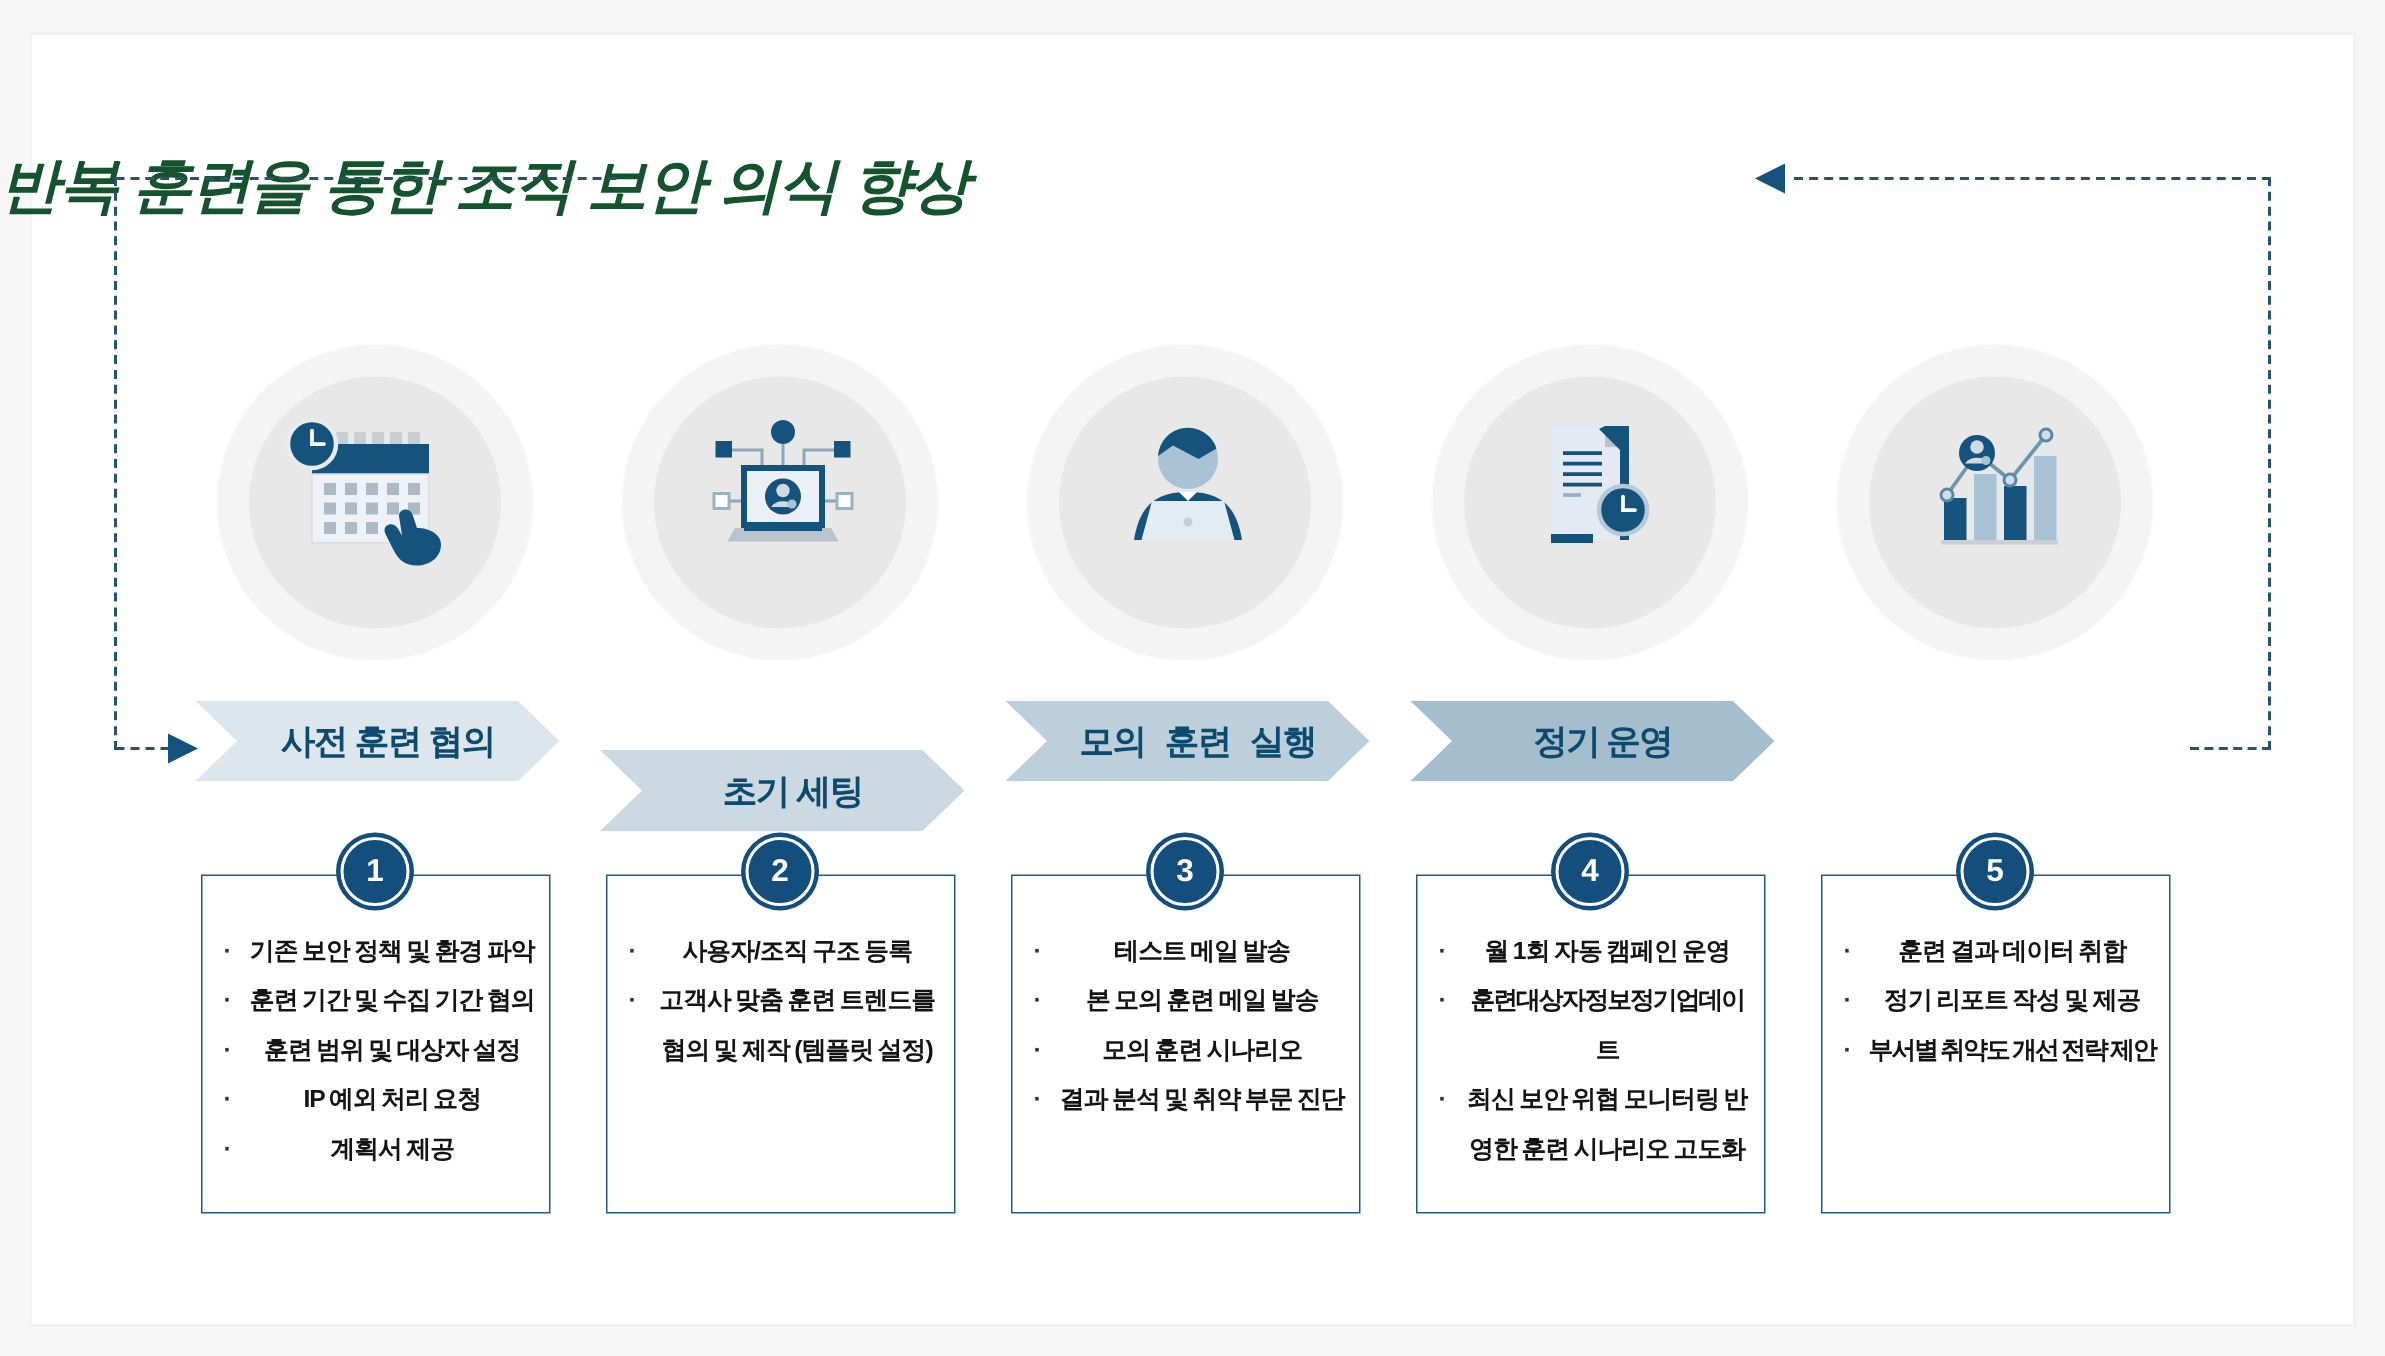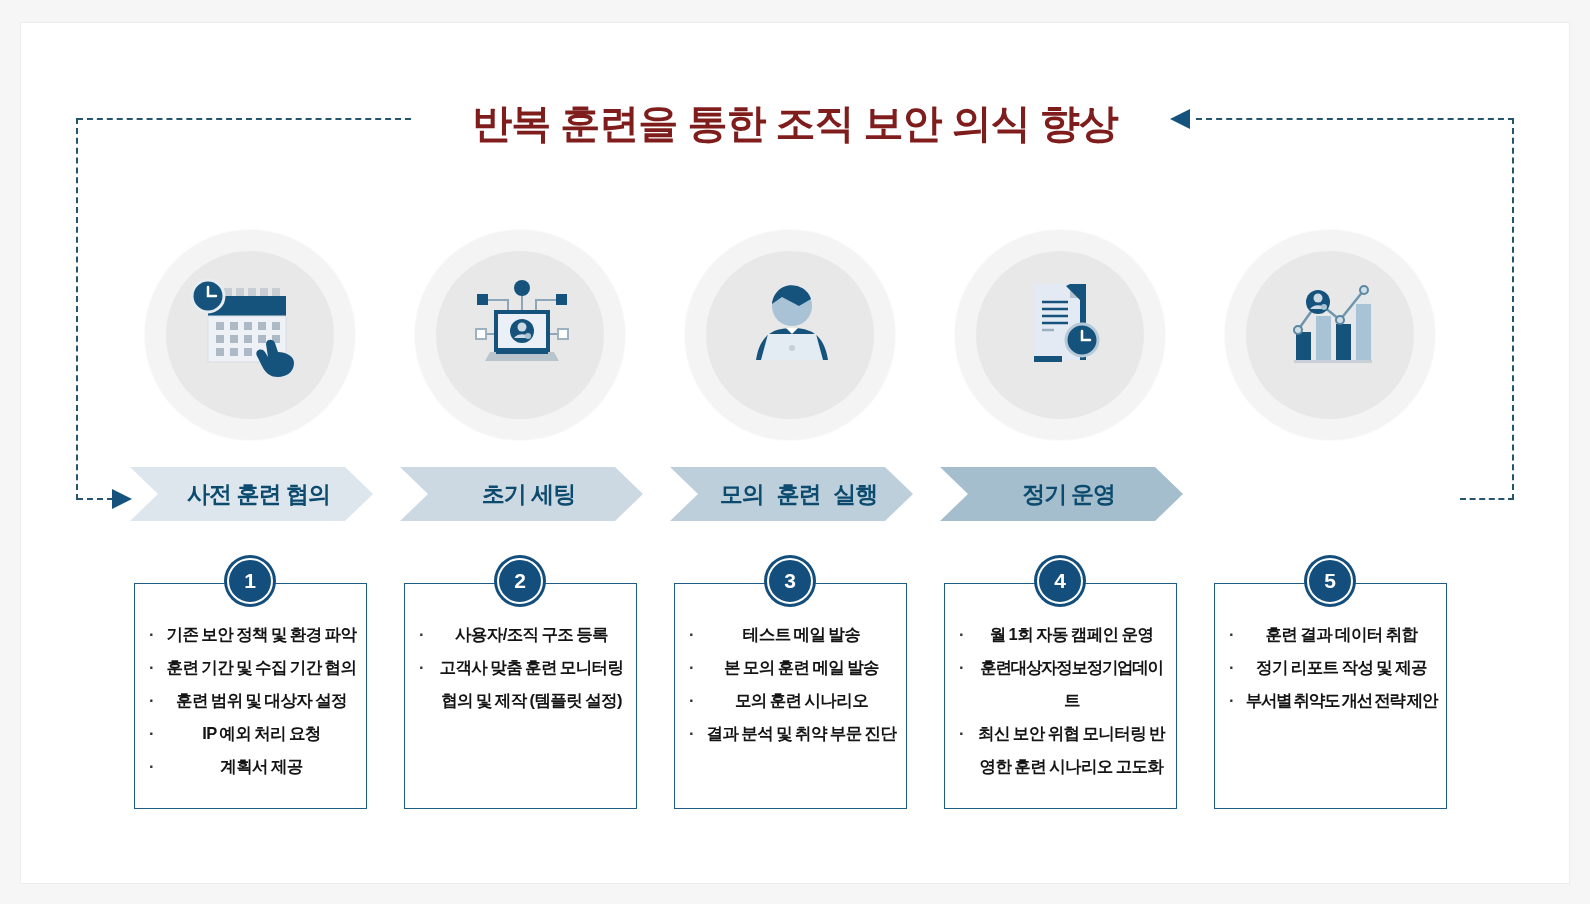--- a/index.html
+++ b/index.html
@@ -9,8 +9,8 @@
   .card { position:absolute; left:20px; top:22px; right:20px; bottom:20px;
           background:#ffffff; border:1px solid #ededee; }
 
-  .title { position:absolute; left:0; right:0; top:96px; text-align:center;
-           font-size:40px; font-weight:800; color:#7f1d1d; letter-spacing:-1px; }
+  .title { position:absolute; left:0; right:0; top:96px; text-align:left;
+           font-size:40px; font-weight:800; color:#14532d; letter-spacing:-1px;font-style:italic; }
 
   
   .dash { position:absolute; border-color:#24546e; }

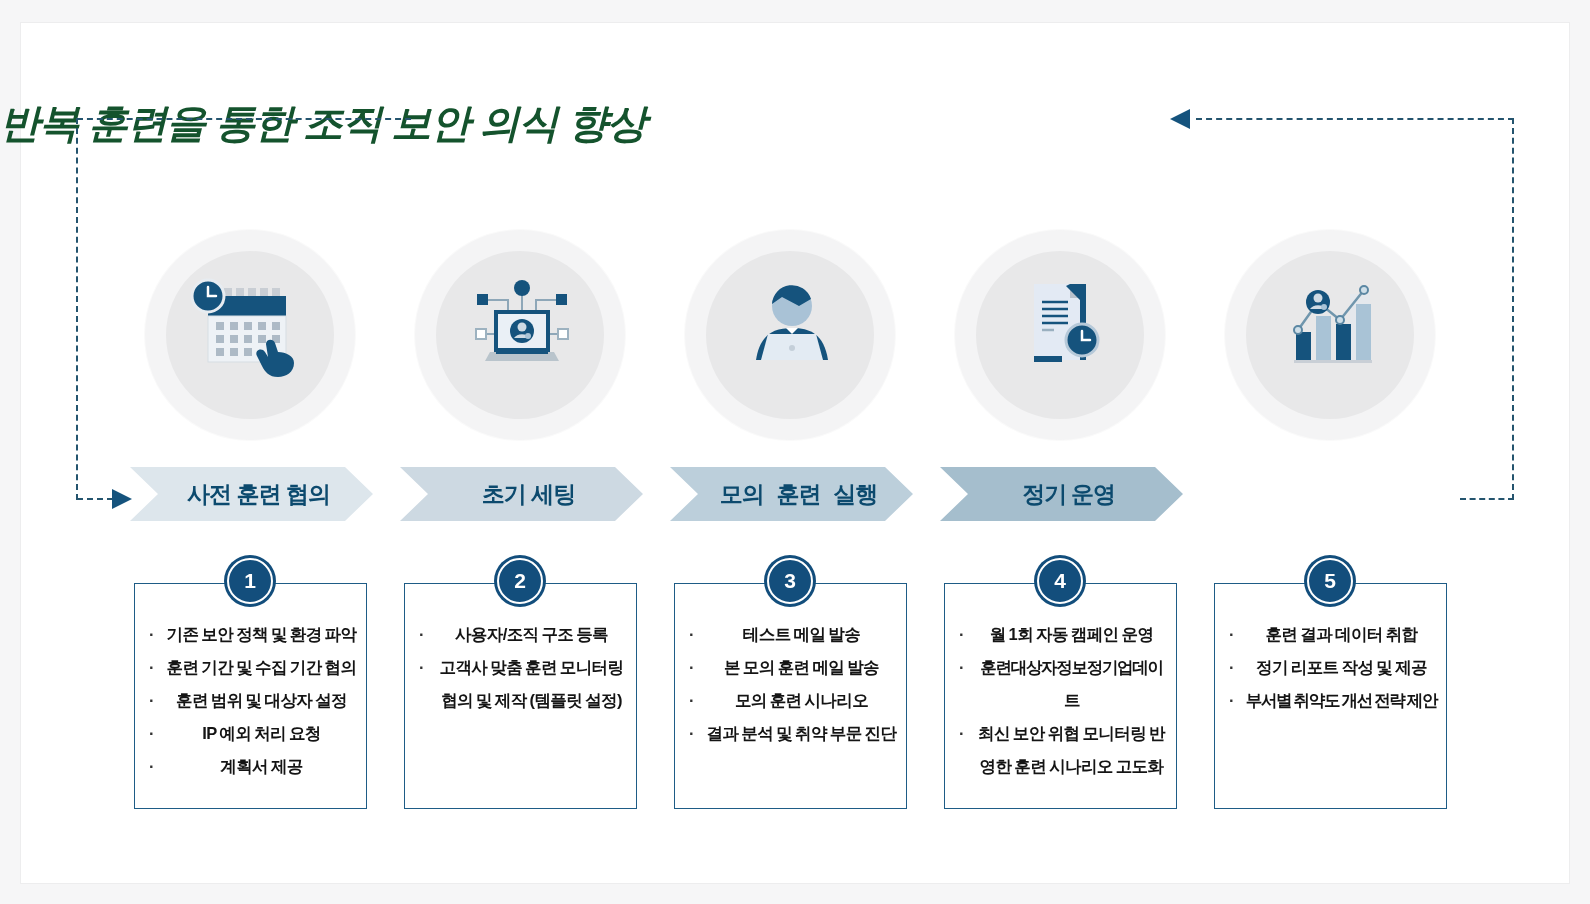--- a/index.html
+++ b/index.html
@@ -43,7 +43,7 @@
             clip-path:polygon(0 0, calc(100% - 28px) 0, 100% 50%, calc(100% - 28px) 100%, 0 100%, 28px 50%);
             padding-left:14px; }
   .col1 .banner { background:#dde6ec; }
-  .col2 .banner { background:#cdd9e2; }
+  .col2 .banner { background:#cdd9e2;margin-top:33px; }
   .col3 .banner { background:#bccfdb;font-family:Liberation Mono, monospace; }
   .col4 .banner { background:#a5becd;font-family:Liberation Serif, serif; }
   .col5 .banner { background:#8fadc1; }

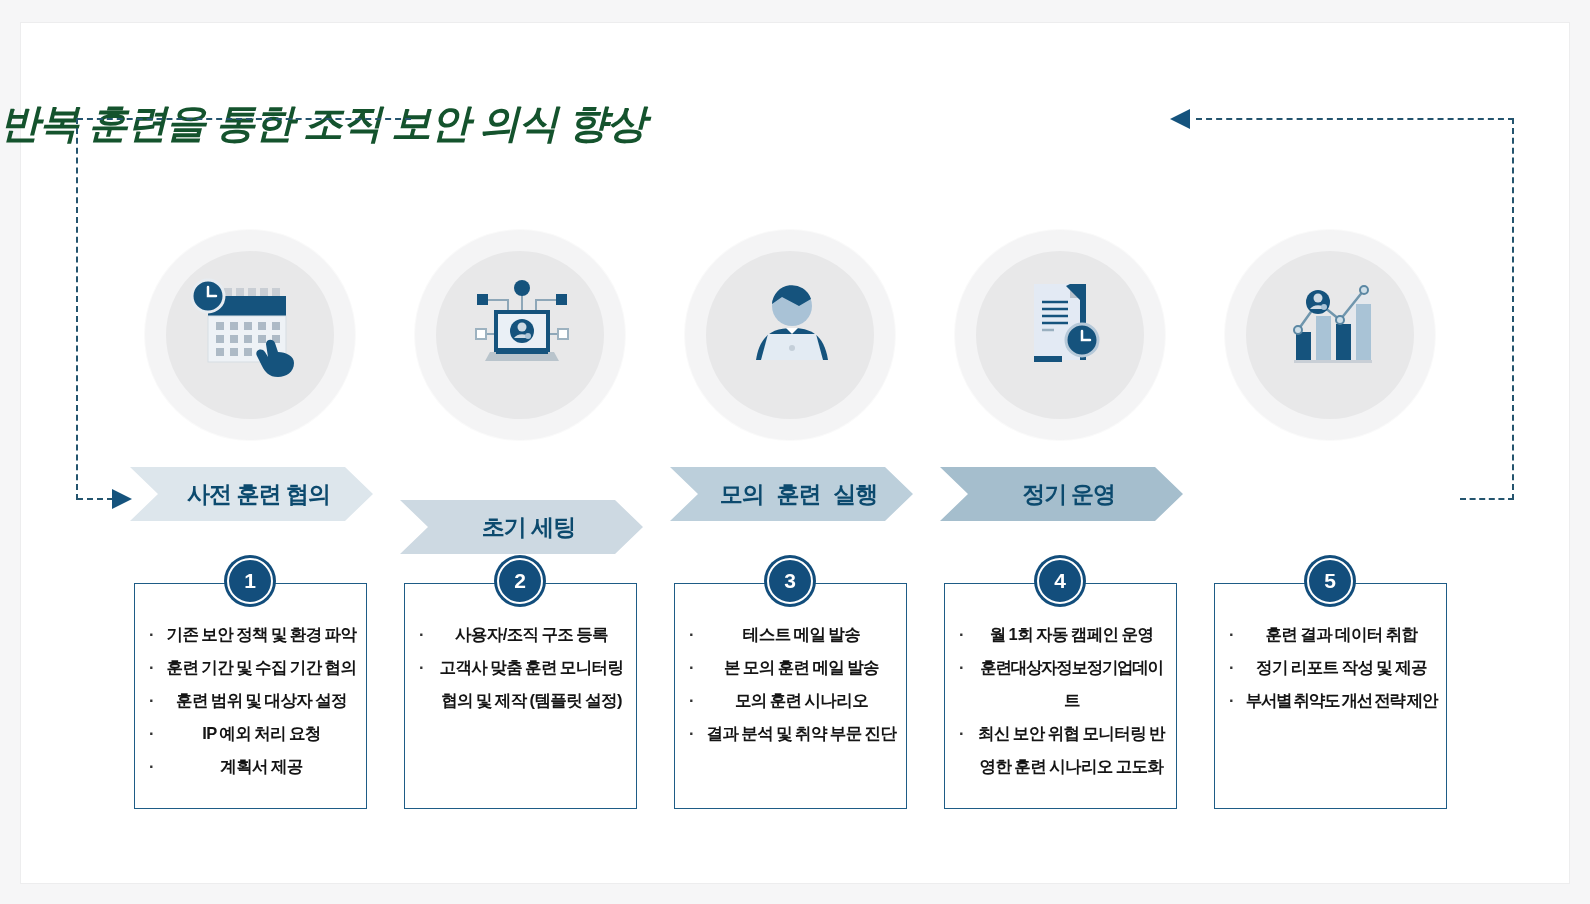--- a/index.html
+++ b/index.html
@@ -177,7 +177,7 @@
         </li>
       <li>
           <span class="dot">·</span>
-          <span class="txt">고객사 맞춤 훈련 모니터링 협의 및 제작 (템플릿 설정)</span>
+          <span class="txt">고객사 맞춤 훈련 트렌드를 협의 및 제작 (템플릿 설정)</span>
         </li>
     </ul>
   </div>

